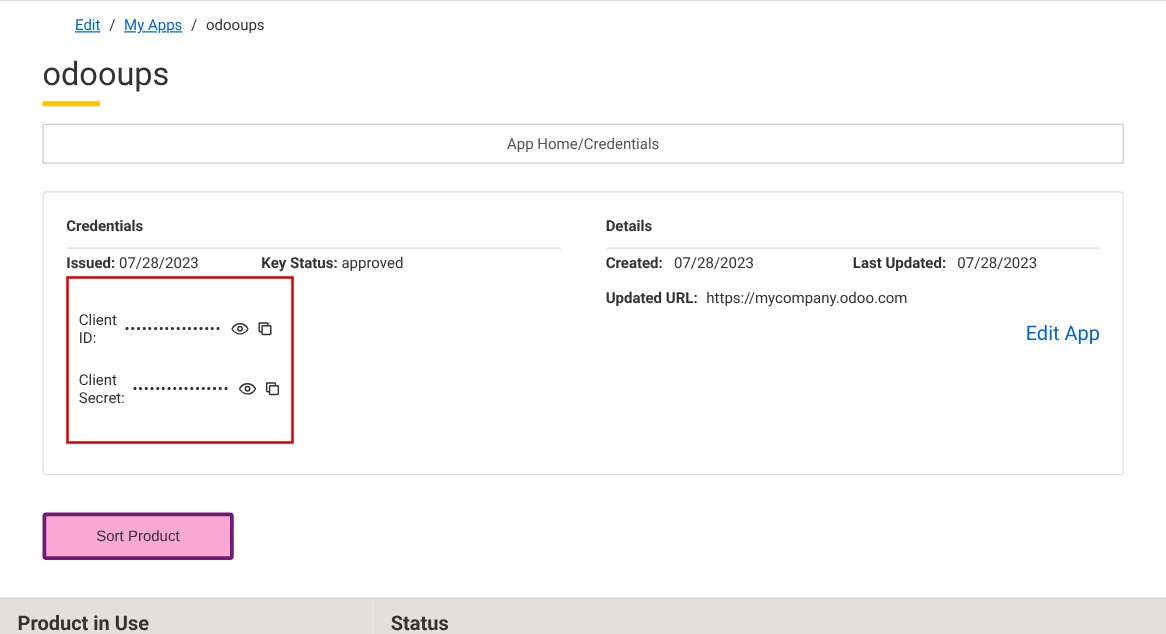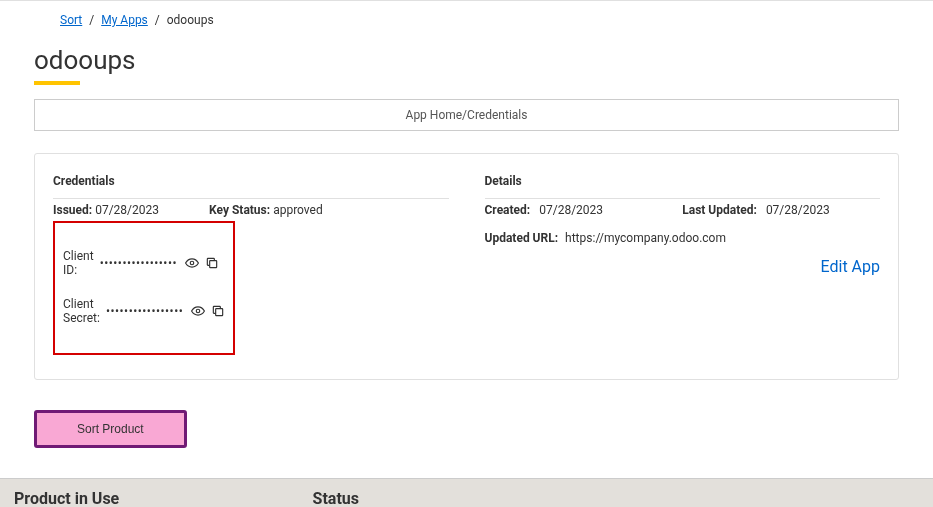--- a/index.html
+++ b/index.html
@@ -56,7 +56,7 @@
 <div class="top-border"></div>
 <div class="page">
   <div class="breadcrumb">
-    <a href="#">Sort</a>
+    <a href="#">Edit</a>
     <span class="sep">/</span>
     <a href="#">My Apps</a>
     <span class="sep">/</span>

